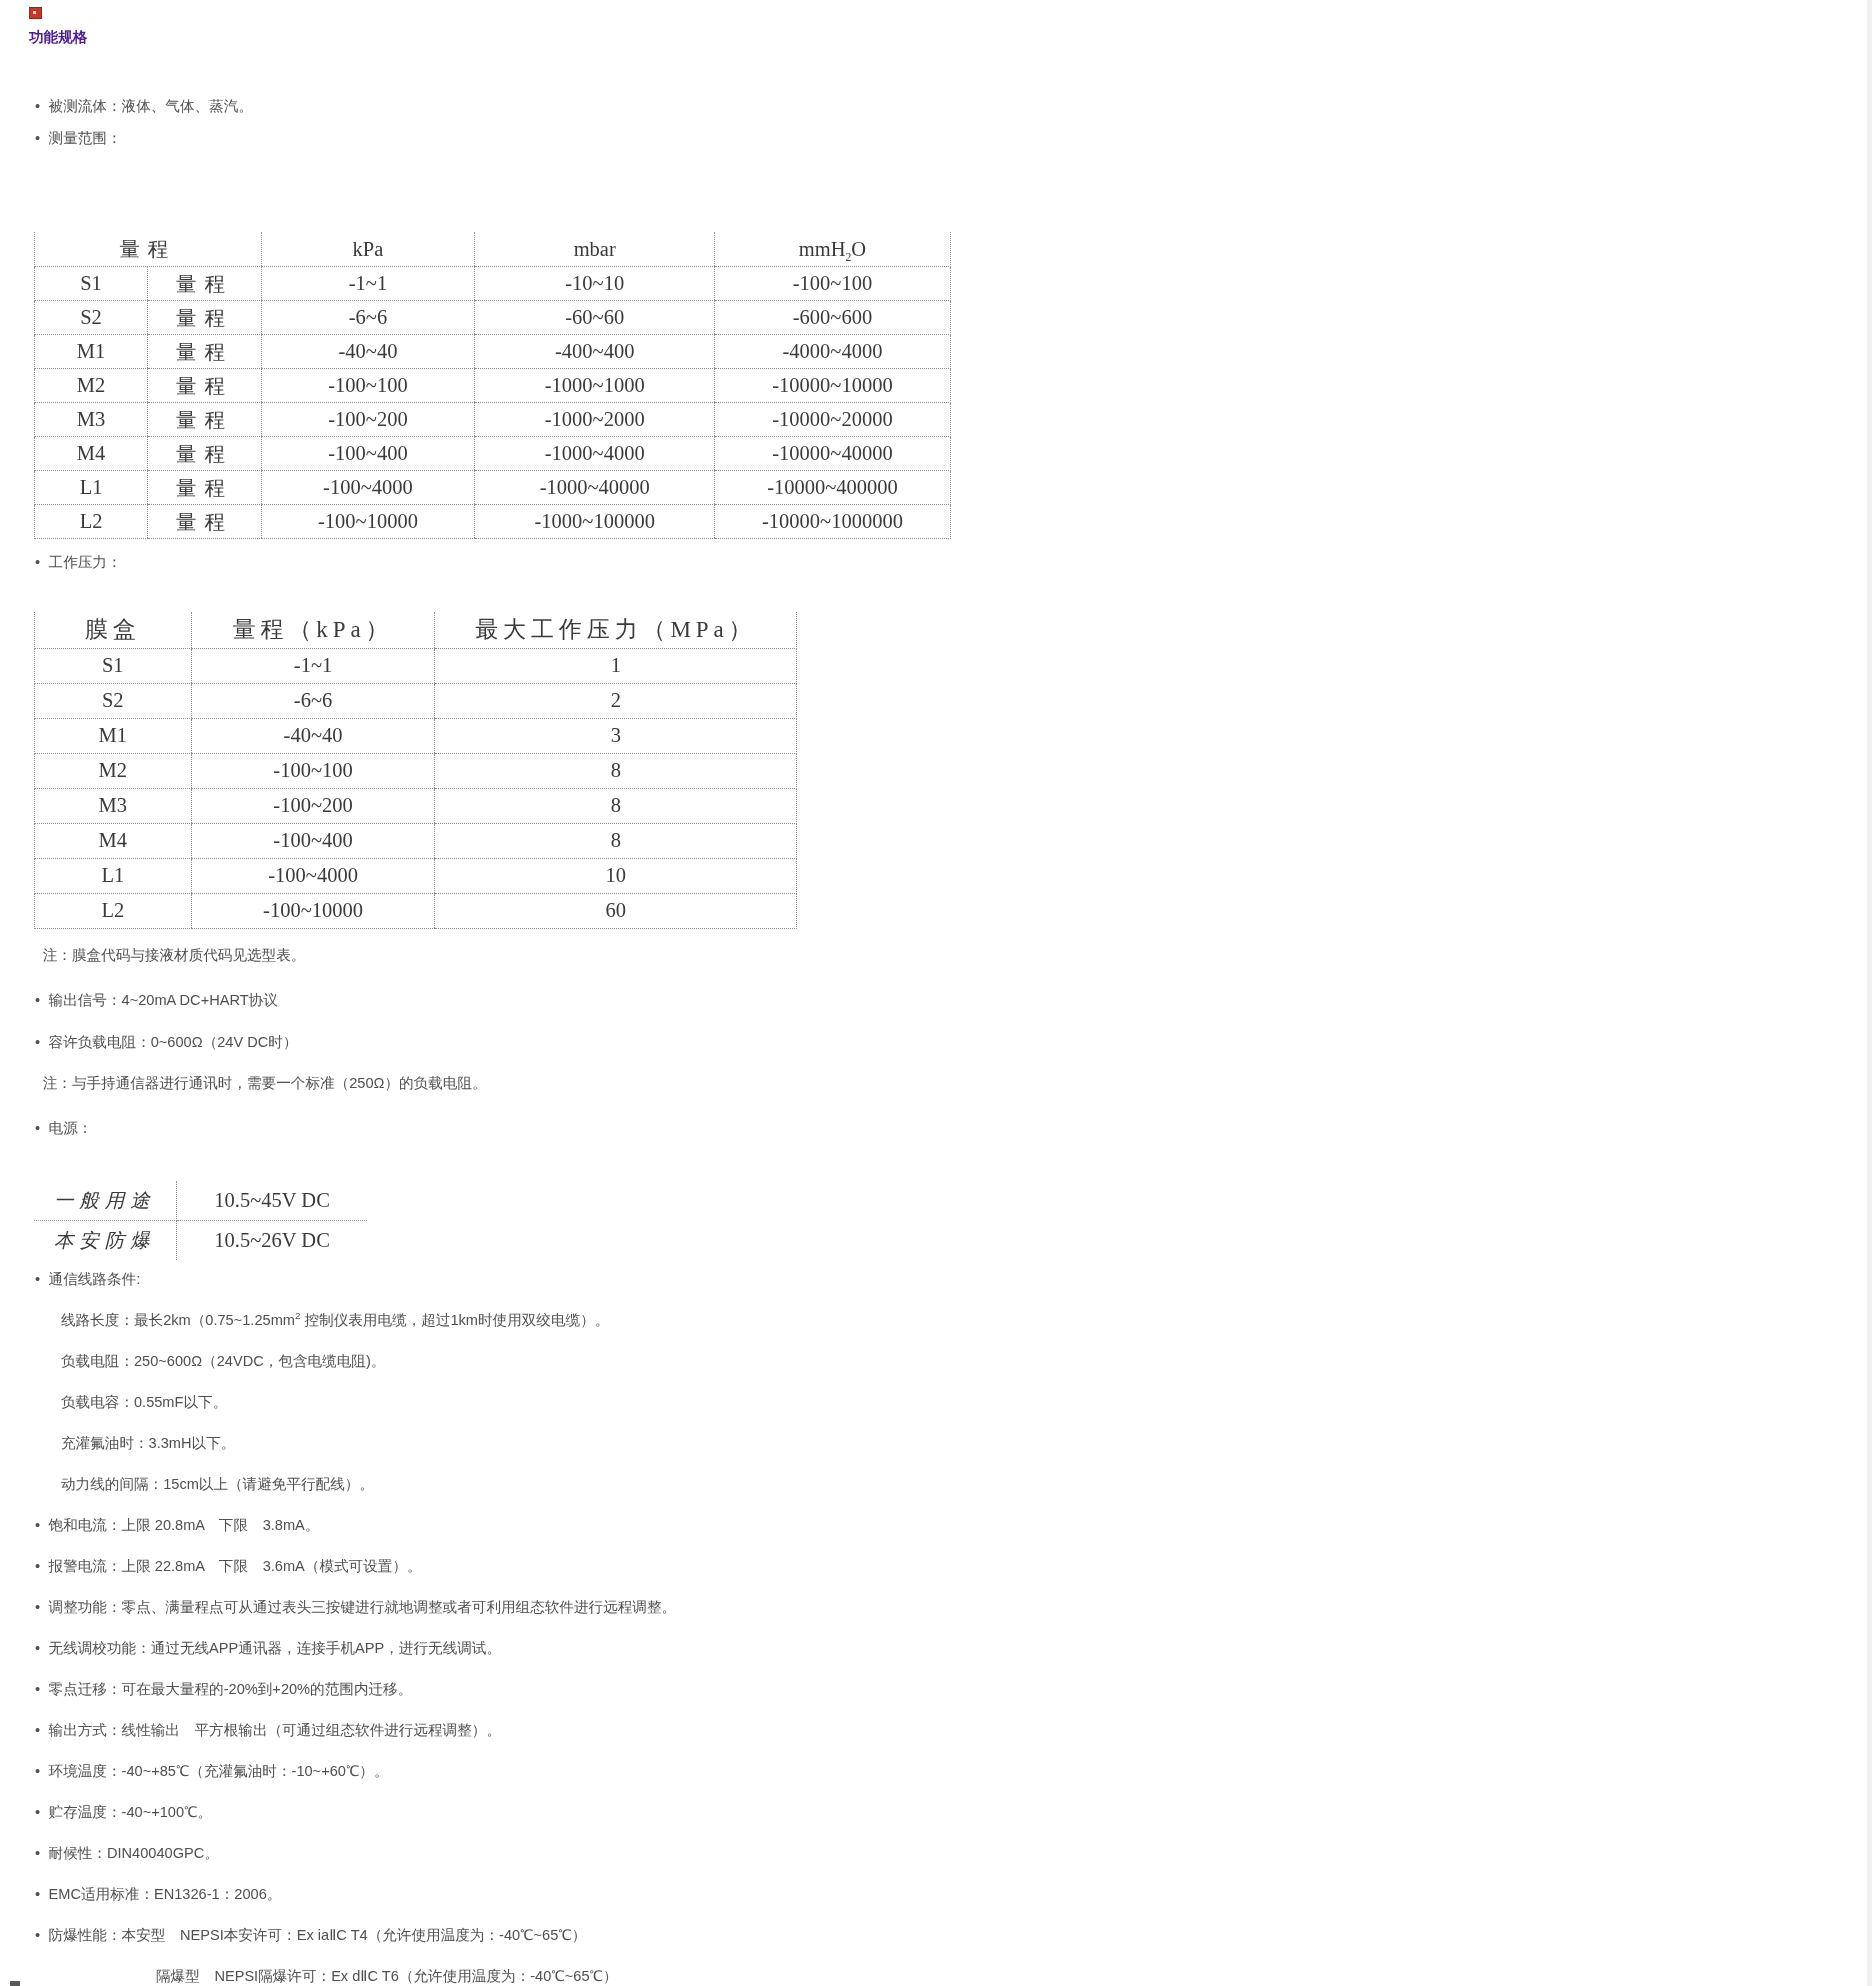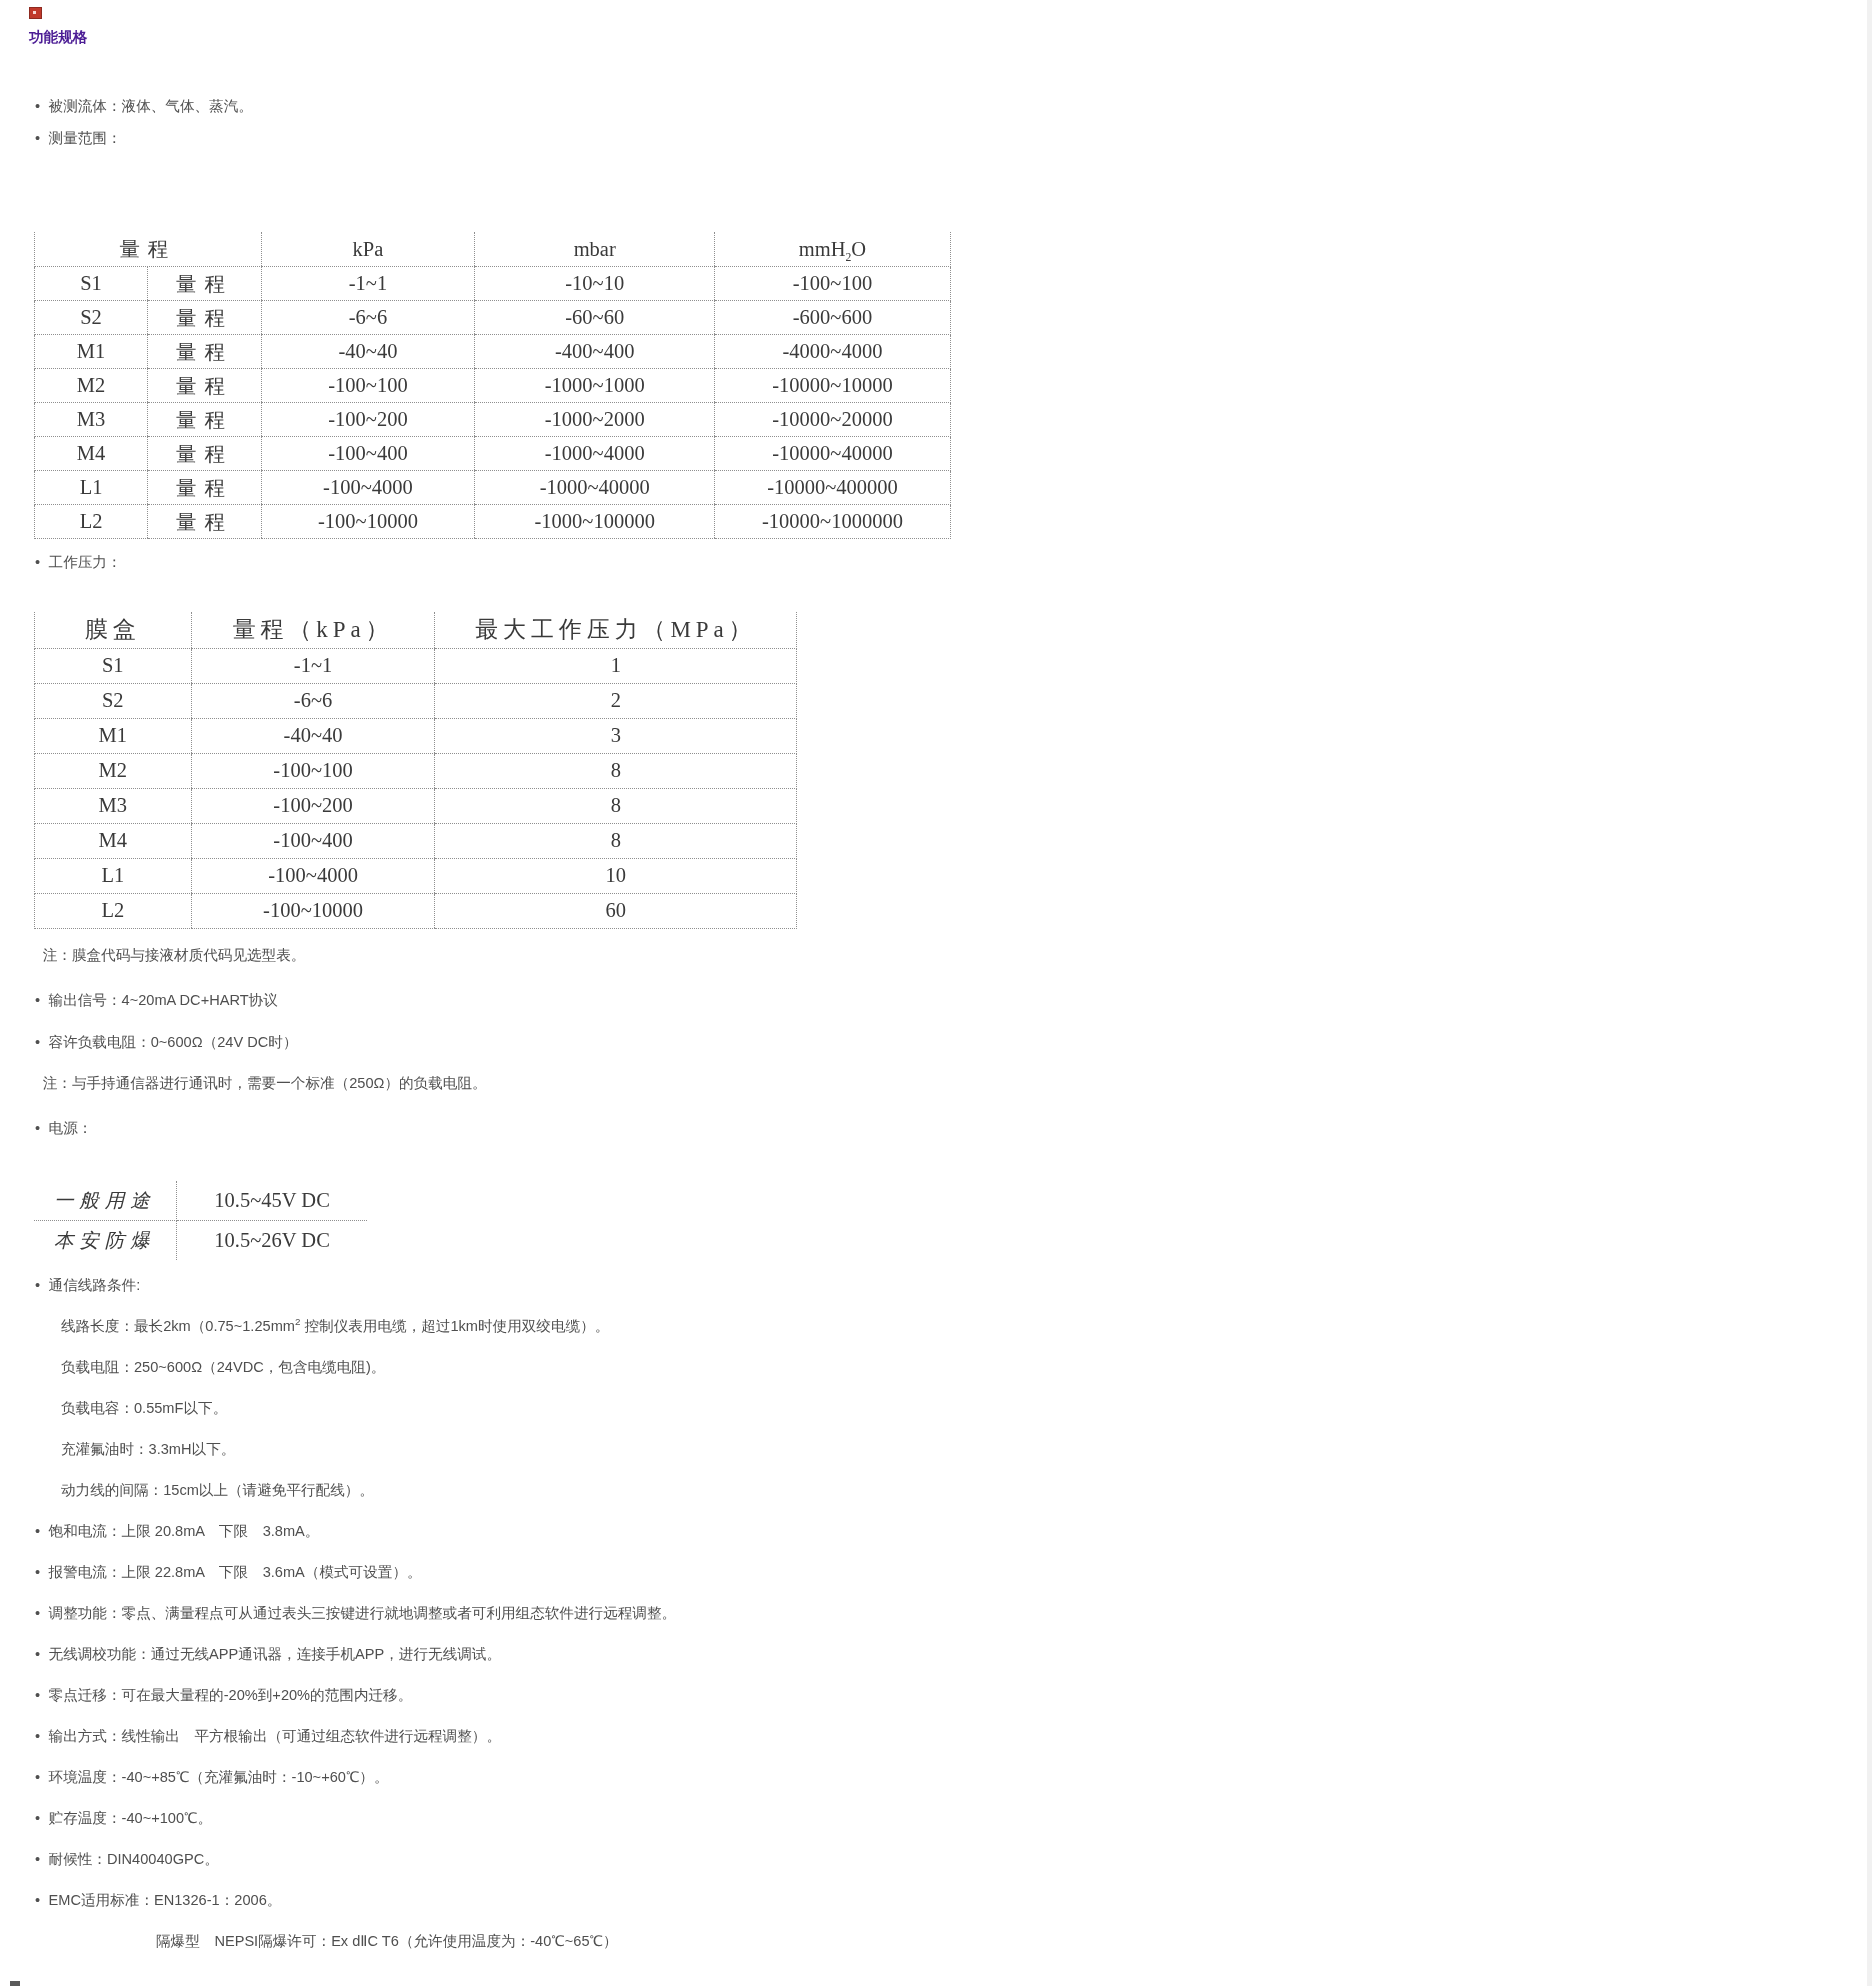--- a/index.html
+++ b/index.html
@@ -77,7 +77,7 @@
   .mt-b2{margin-top:22.4px;}
   .mt-b3{margin-top:21.5px;}
   .mt-power{margin-top:26px;}
-  .mt-comm{margin-top:16px;}
+  .mt-comm{margin-top:10px;}
   .mt-line{margin-top:21.5px;}
   .mt-wp{margin-top:13.7px;}
 

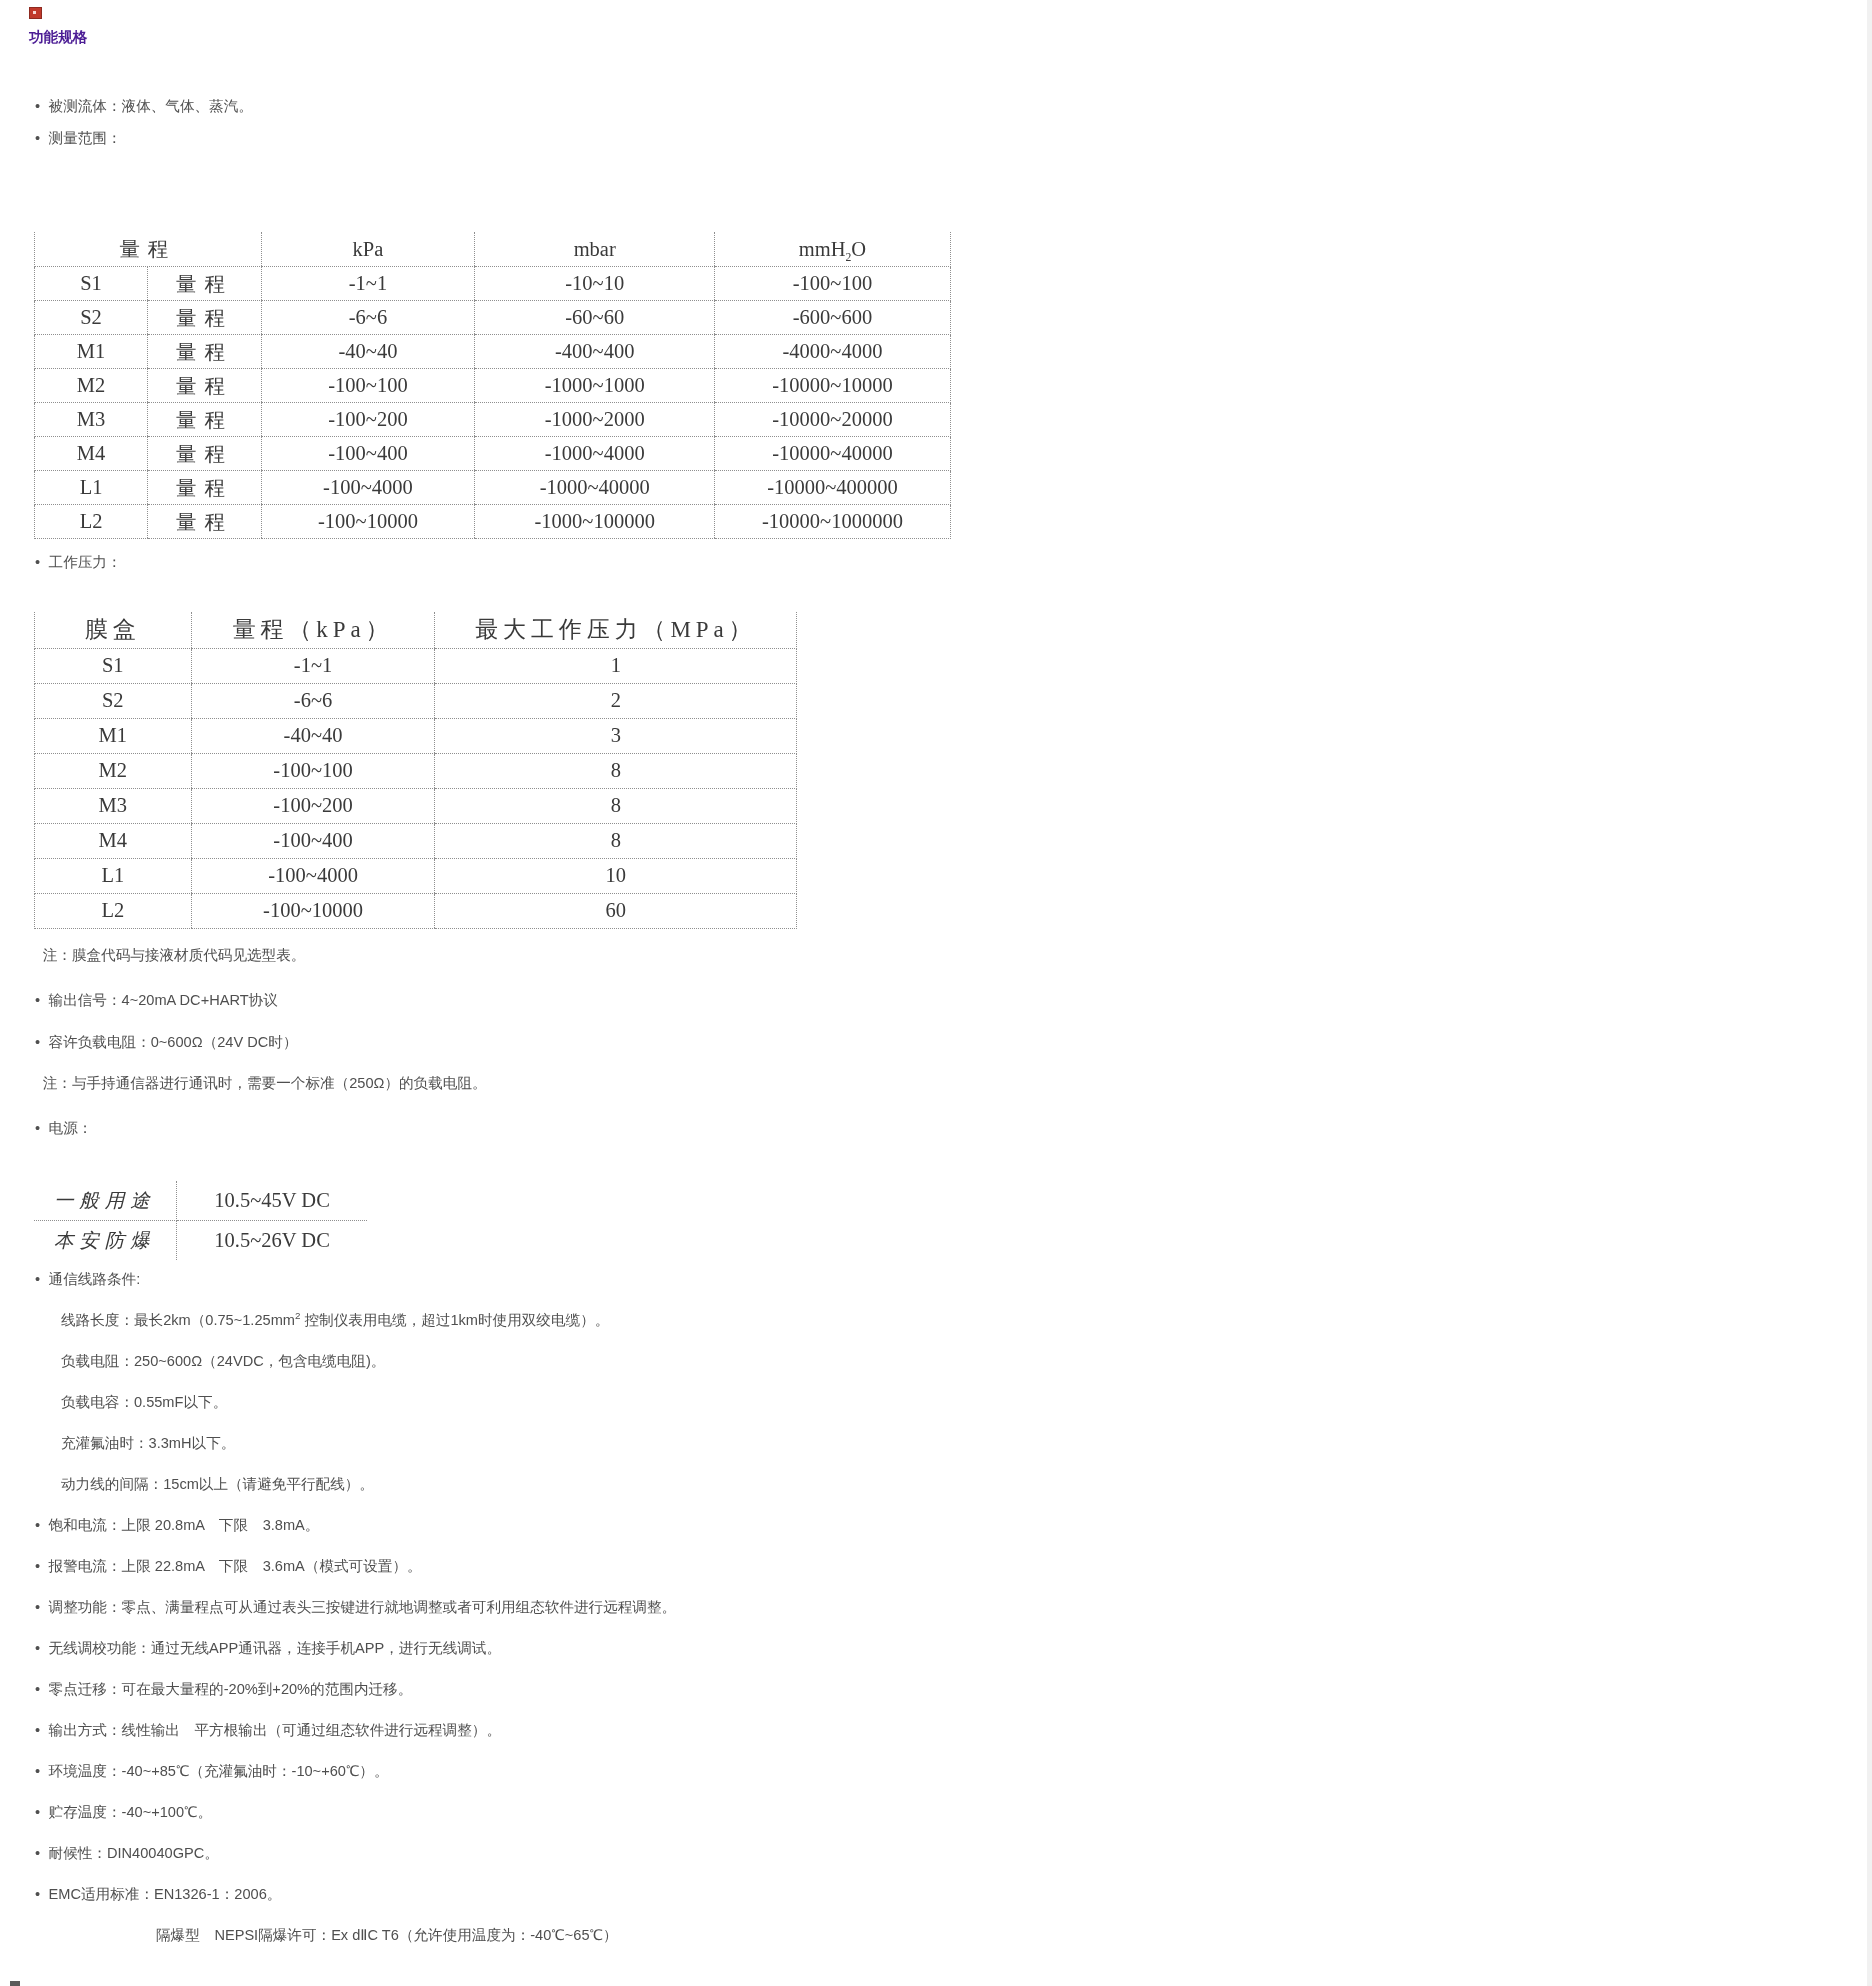--- a/index.html
+++ b/index.html
@@ -299,6 +299,9 @@
   <div class="spec bullet mt-line">
     <span>EMC适用标准：EN1326-1：2006。</span>
   </div>
+  <div class="spec bullet mt-line">
+    <span>防爆性能：本安型　NEPSI本安许可：Ex iaⅡC T4（允许使用温度为：-40℃~65℃）</span>
+  </div>
   <div class="spec cont mt-line">
     <span>隔爆型　NEPSI隔爆许可：Ex dⅡC T6（允许使用温度为：-40℃~65℃）</span>
   </div>

